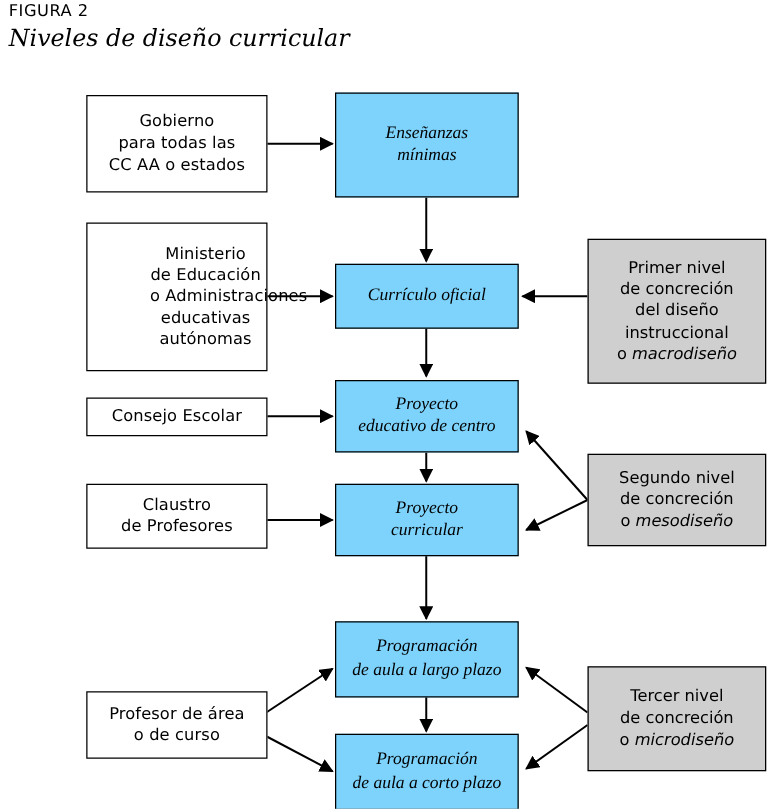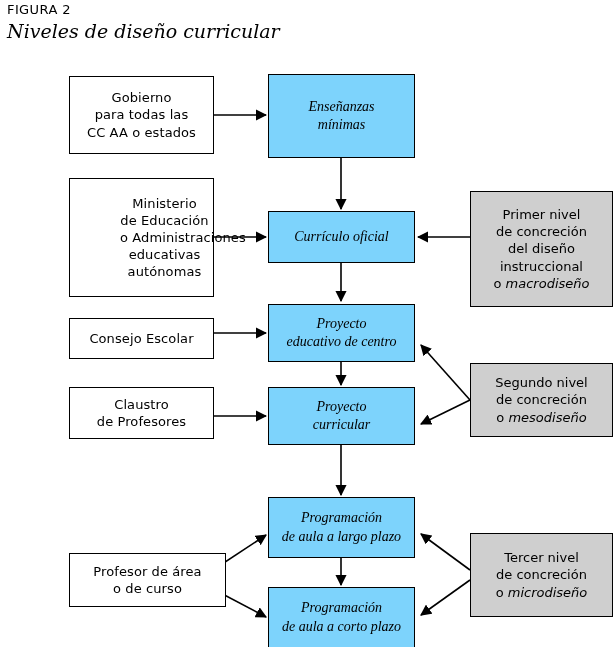--- a/index.html
+++ b/index.html
@@ -157,7 +157,7 @@
     </div>
   </div>
 
-  <div class="node node-white" style="left:69px; top:318px; width:145px; height:41px;">
+  <div class="node node-white" style="left:69px; top:318px; width:145px; height:31px;">
     <div class="lines">
       <span class="ln">Consejo Escolar</span>
     </div>

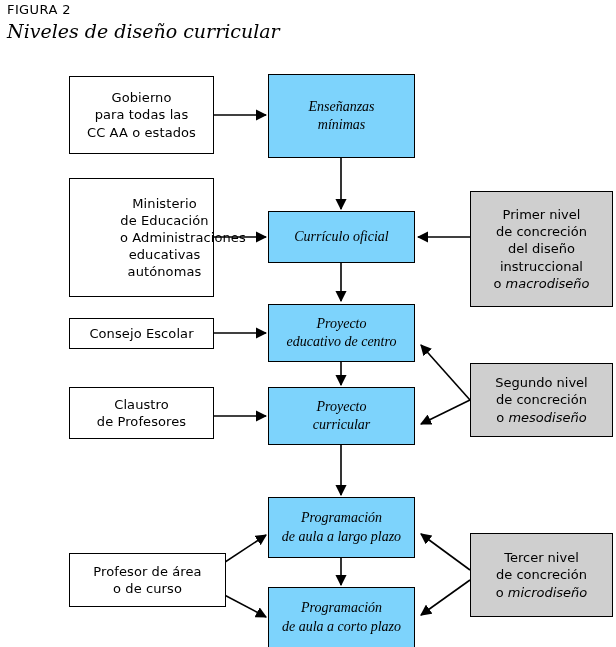--- a/index.html
+++ b/index.html
@@ -170,7 +170,7 @@
     </div>
   </div>
 
-  <div class="node node-white" style="left:69px; top:553px; width:157px; height:54px;justify-content:flex-end;">
+  <div class="node node-white" style="left:69px; top:553px; width:145px; height:54px;justify-content:flex-end;">
     <div class="lines">
       <span class="ln">Profesor de área</span>
       <span class="ln">o de curso</span>

